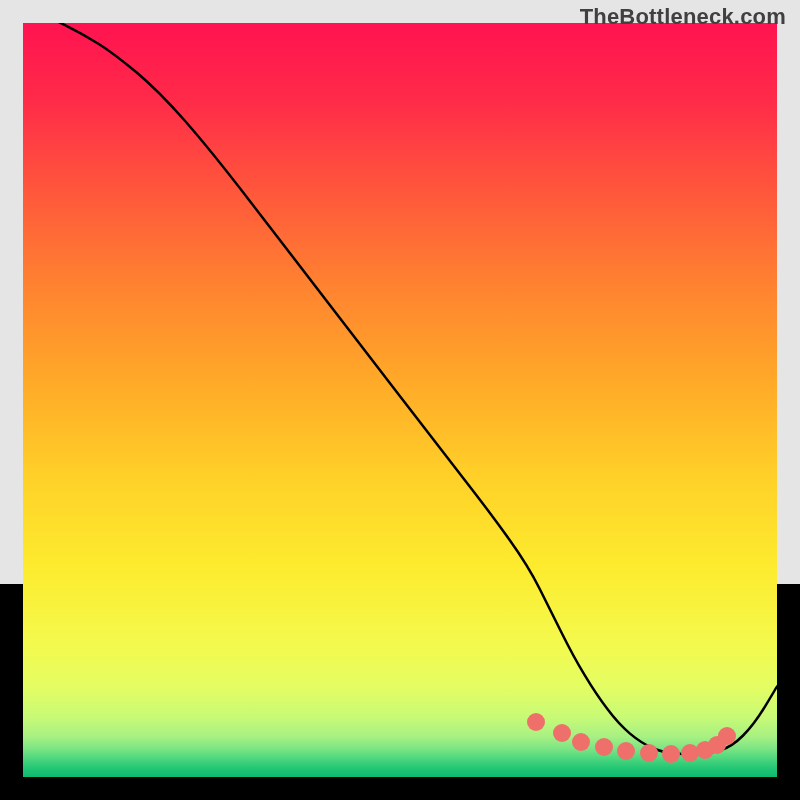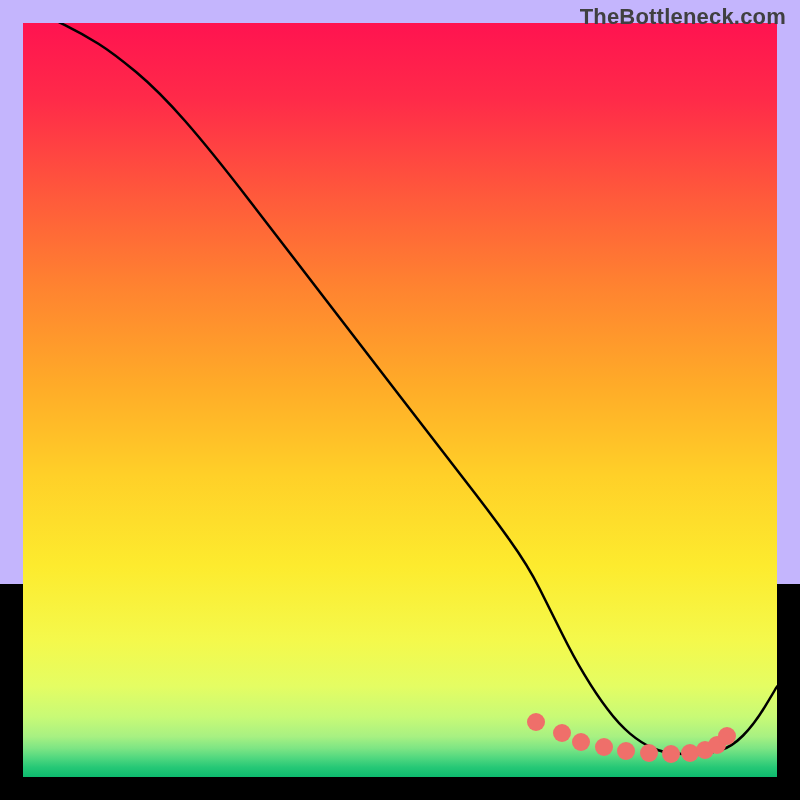--- a/index.html
+++ b/index.html
@@ -15,7 +15,7 @@
     position: relative;
     width: 800px;
     height: 584px;
-    background: #c4b5fd;
+    background: #e5e5e5;
   }
   .watermark {
     position: absolute;

